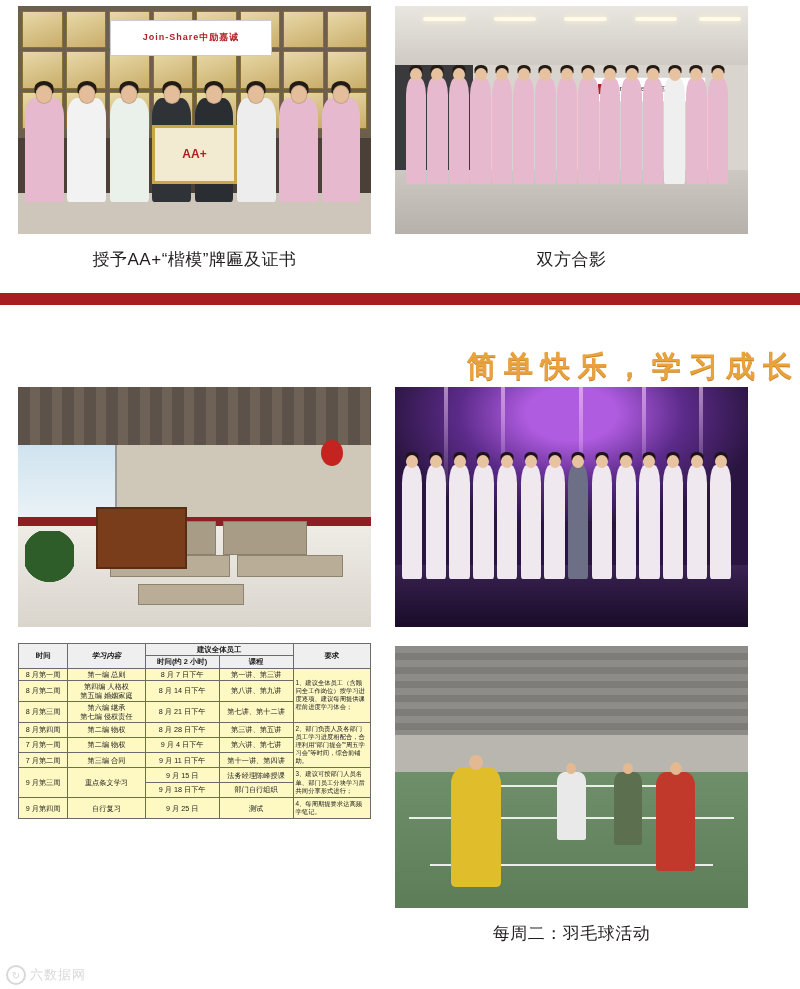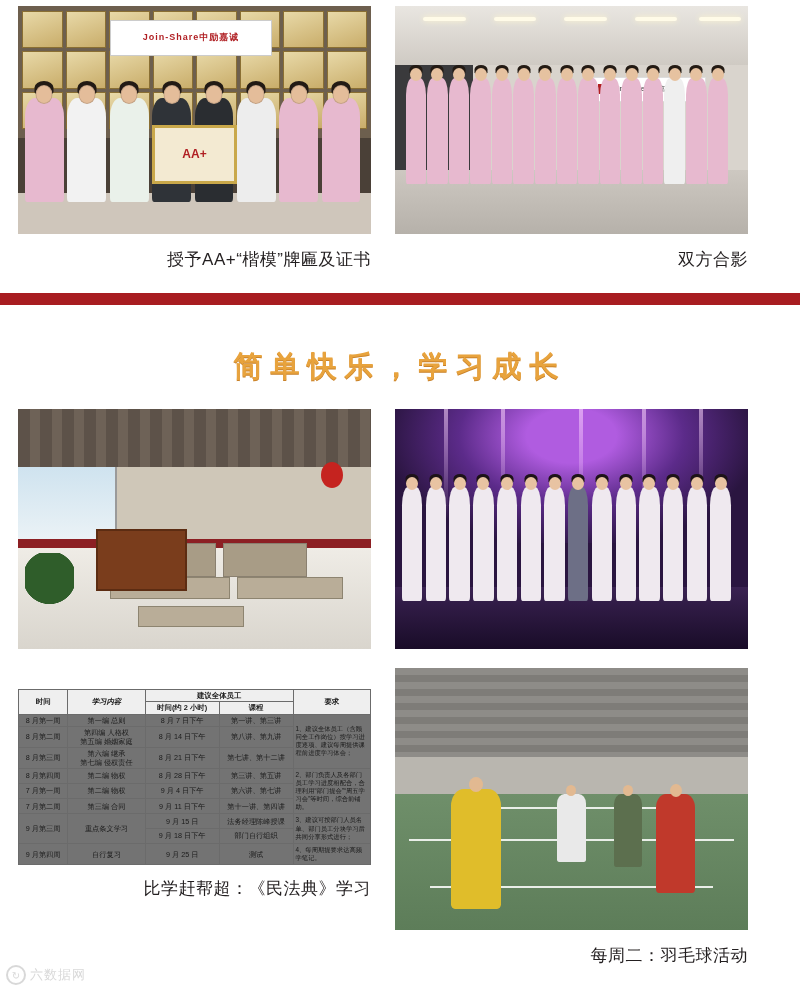--- a/index.html
+++ b/index.html
@@ -21,7 +21,7 @@
   }
   .photo-block { width: 353px; }
   .caption {
-    text-align: right;
+    text-align: center;
     font-size: 17px;
     color: #231f20;
     padding-top: 14px;

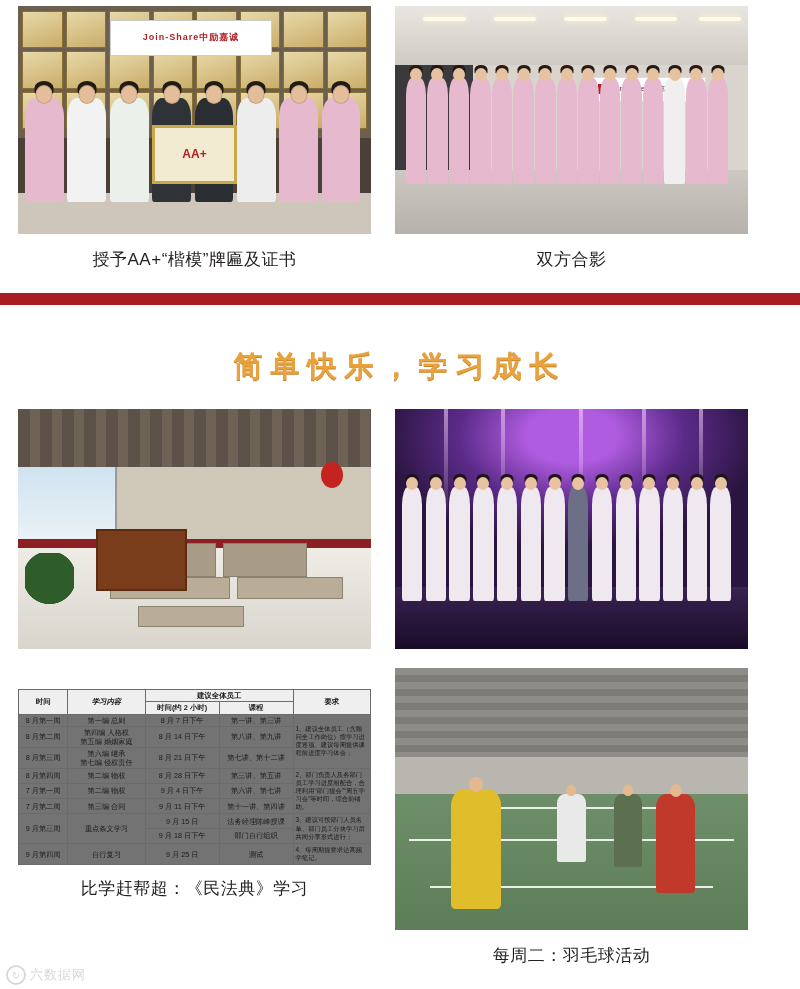--- a/index.html
+++ b/index.html
@@ -47,13 +47,12 @@
 
   
   .section-title {
-    text-align: center;
+    text-align: right;
     font-size: 29px;
     font-weight: bold;
     color: #e8a33d;
     letter-spacing: 8px;
     margin-top: 42px;
-    margin-bottom: 22px;
     text-shadow: 0 1px 0 #c9822a;
   }
 

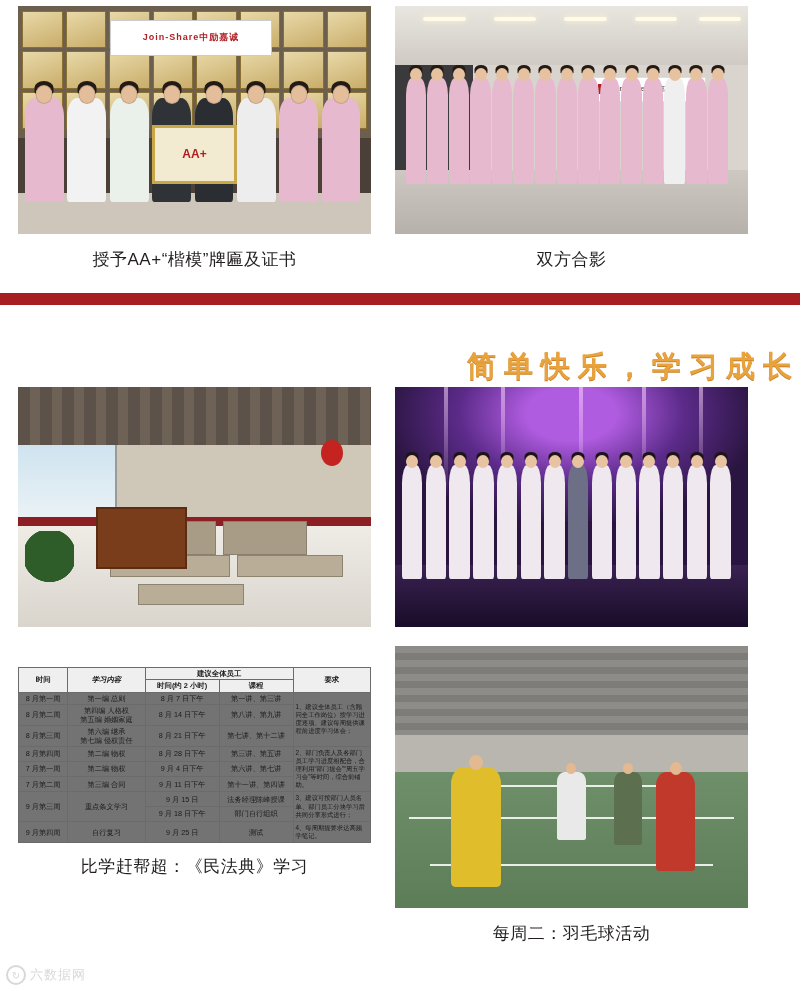--- a/index.html
+++ b/index.html
@@ -72,9 +72,8 @@
     width: 100%;
     font-size: 7.2px;
     color: #1a1a1a;
-    background: #737373;
+    background: #fef9c3;
     table-layout: fixed;
-    margin-top: 24px;
   }
   table.schedule th, table.schedule td {
     border: 1px solid #6b6b6b;

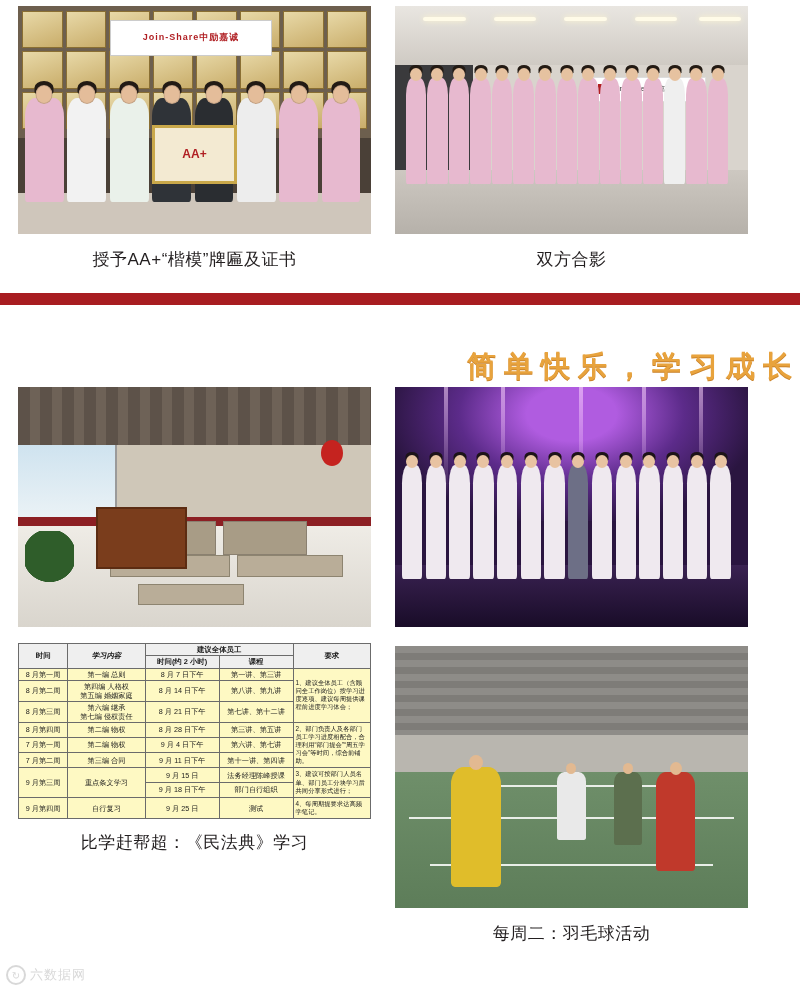--- a/index.html
+++ b/index.html
@@ -573,7 +573,6 @@
           </tbody>
         </table>
       </div>
-      <div class="caption" style="padding-top:12px;">比学赶帮超：《民法典》学习</div>
     </div>
 
     <div class="col">

